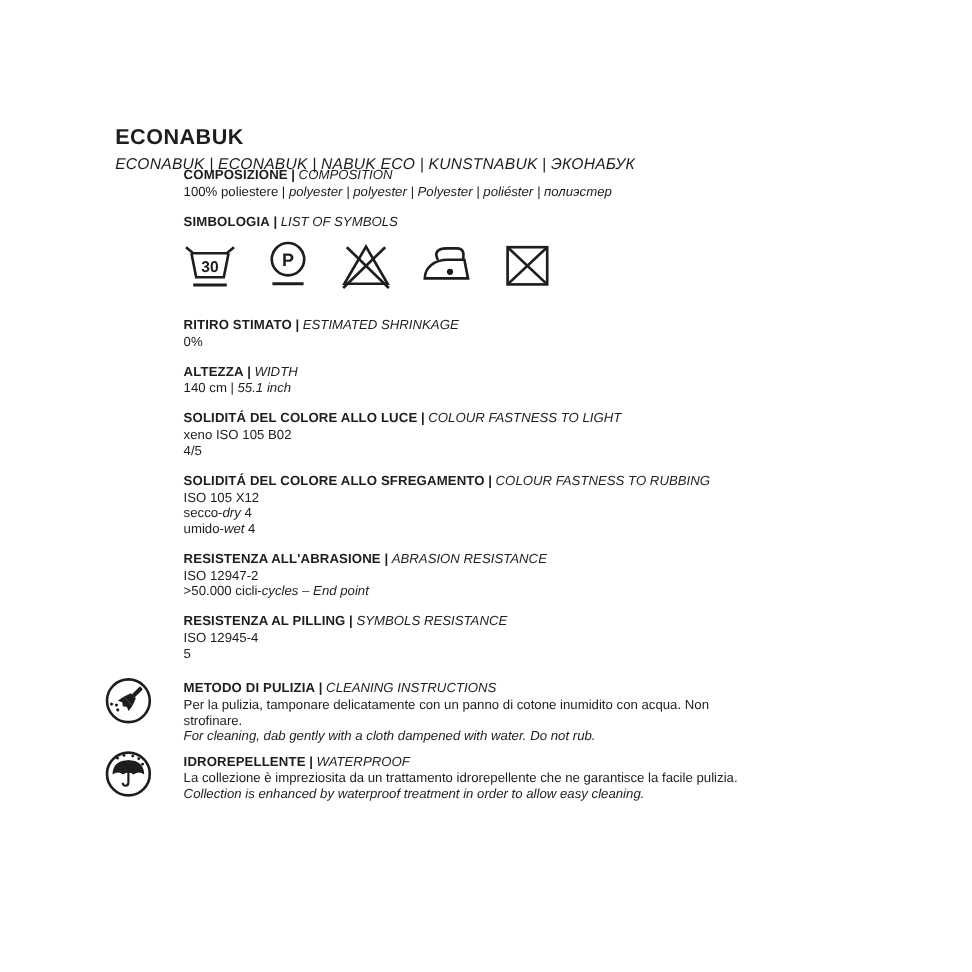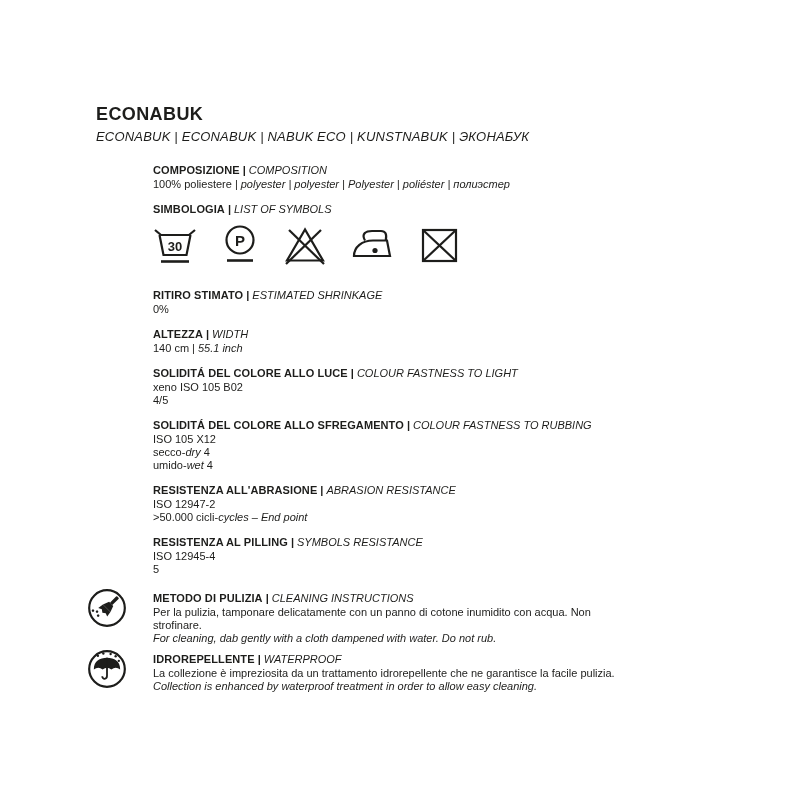--- a/index.html
+++ b/index.html
@@ -15,7 +15,7 @@
   .title-block h1{margin:0;font-size:18px;font-weight:800;letter-spacing:.4px;}
   .subtitle{margin:4px 0 0;font-size:13px;font-style:italic;letter-spacing:.2px;}
 
-  .content{position:absolute;left:153px;top:164px;width:480px;}
+  .content{position:absolute;left:153px;top:140px;width:480px;}
 
   .sec{margin:0 0 12px;}
   .head{margin:0 0 1px;font-size:11px;line-height:13px;}

